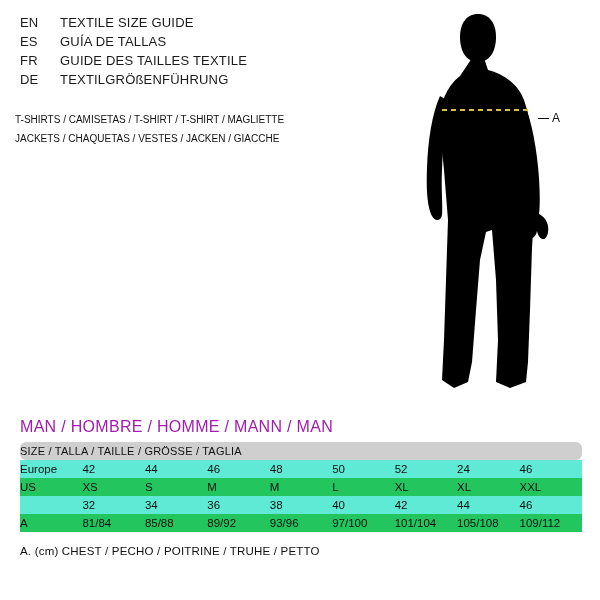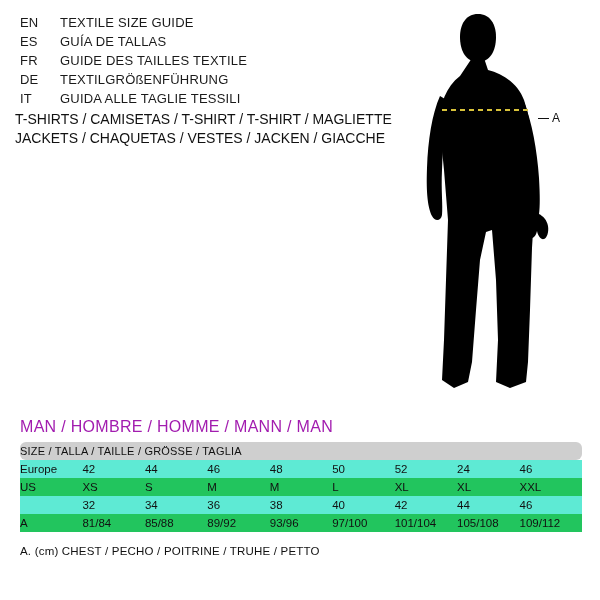--- a/index.html
+++ b/index.html
@@ -163,10 +163,6 @@
     <div class="lang-row">
       <span class="lang-code">DE</span>
       <span class="lang-text">TEXTILGRÖßENFÜHRUNG</span>
-    </div>
-    <div class="lang-row">
-      <span class="lang-code">IT</span>
-      <span class="lang-text">GUIDA ALLE TAGLIE TESSILI</span>
     </div>
   </div>
 

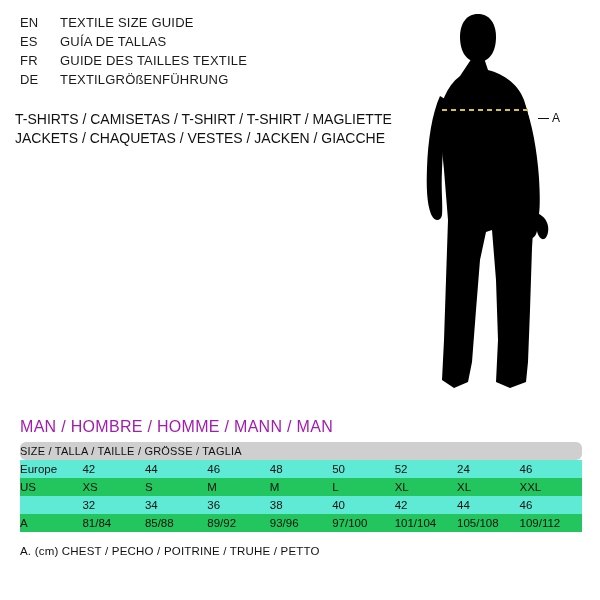--- a/index.html
+++ b/index.html
@@ -53,7 +53,7 @@
     width: 400px;
   }
   .category-line {
-    font-size: 14px;
+    font-size: 10px;
     line-height: 19px;
     white-space: nowrap;
     color: #111111;

